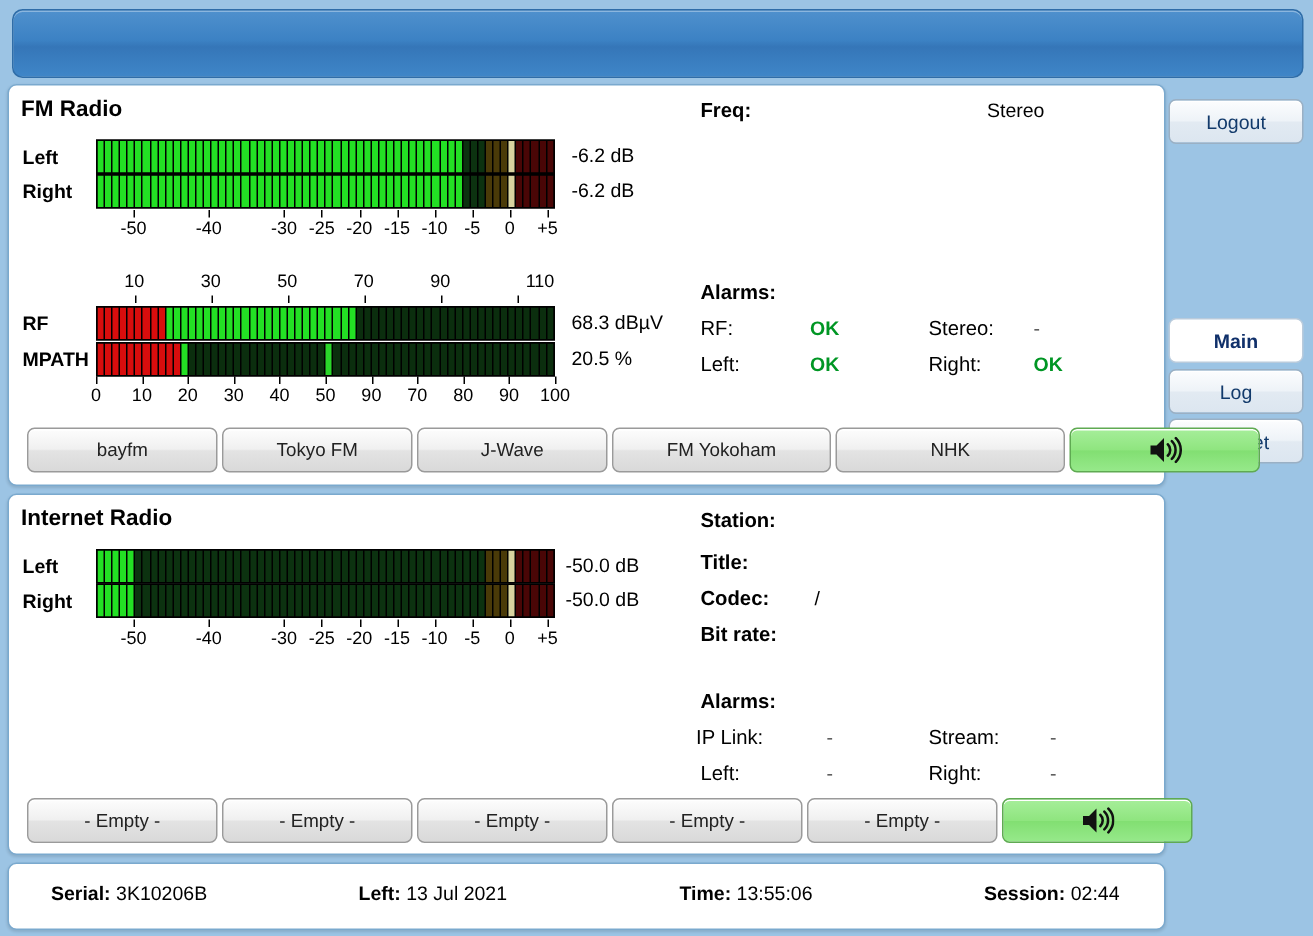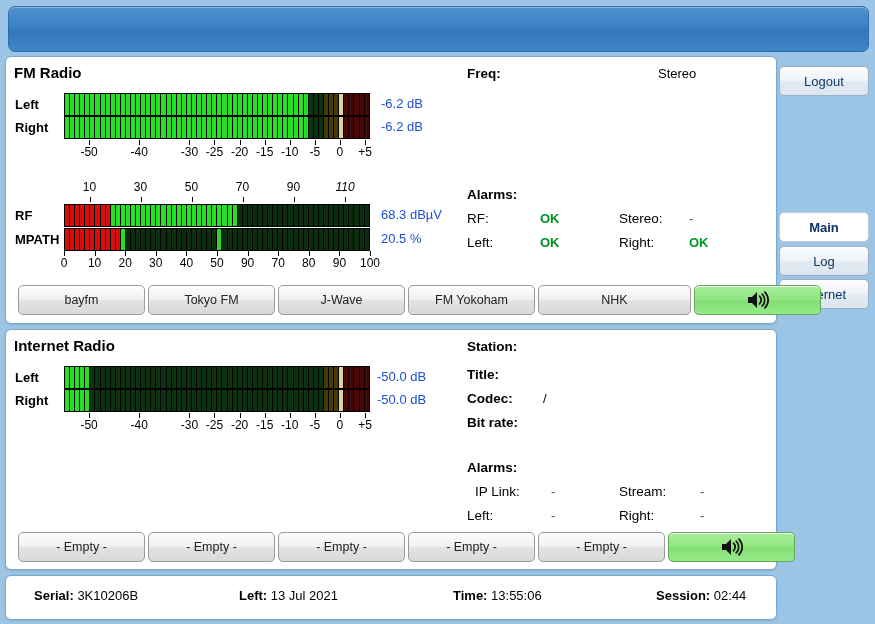--- a/index.html
+++ b/index.html
@@ -50,7 +50,7 @@
   }
   .meter .seg{flex:1 1 auto;margin-right:1px;height:100%;}
   .meter .seg:last-child{margin-right:0;}
-  .val{position:absolute;font-size:13px;color:#1d4ed8;white-space:nowrap;}
+  .val{position:absolute;font-size:13px;color:#000000;white-space:nowrap;}
 
   
   .scale{position:absolute;height:22px;}

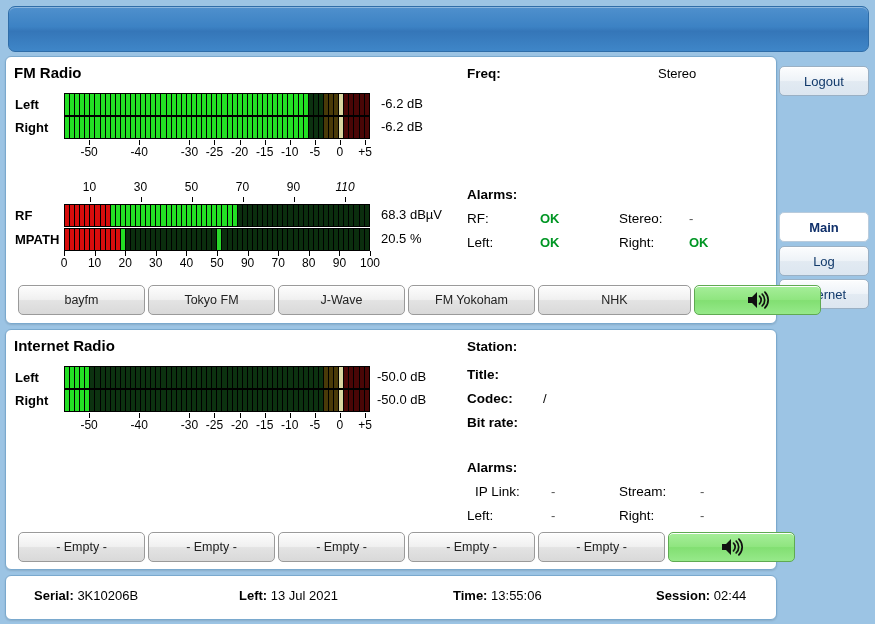--- a/index.html
+++ b/index.html
@@ -282,7 +282,7 @@
       <div class="tick" style="left: 229.5px;"></div>
       <div class="tlab" style="left: 229.5px;">90</div>
       <div class="tick" style="left: 280.5px;"></div>
-      <div class="tlab" style="left: 281px; font-style: italic;">110</div>
+      <div class="tlab" style="left: 296px;">110</div>
     </div>
 
   <div class="ch-label" style="left:9px;top:151px;">RF</div>

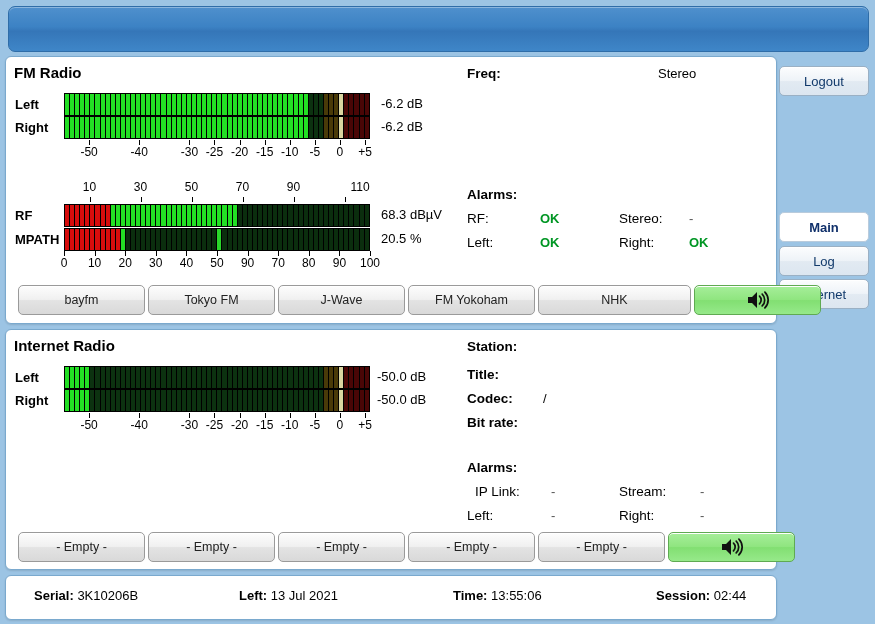--- a/index.html
+++ b/index.html
@@ -466,7 +466,7 @@
       <div class="btn" style="width: 127px; margin-right: 3px;">
         <span>J-Wave</span>
       </div>
-      <div class="btn" style="width: 127px; margin-right: 3px;">
+      <div class="btn" style="width: 146px; margin-right: 3px;">
         <span>FM Yokoham</span>
       </div>
       <div class="btn" style="width: 153px; margin-right: 3px;">

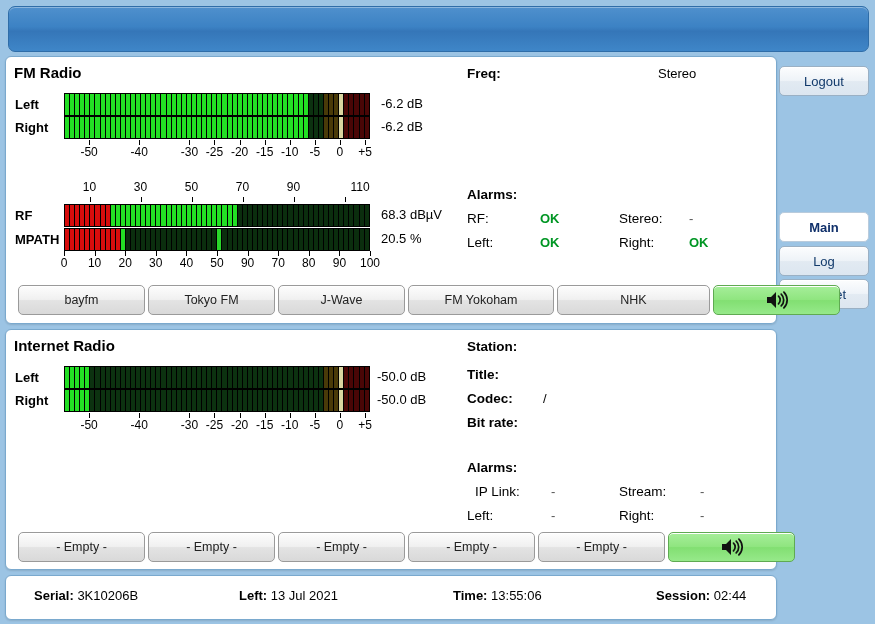--- a/index.html
+++ b/index.html
@@ -655,7 +655,7 @@
 
   <div class="info-lbl" style="left:461px;top:130px;">Alarms:</div>
 
-  <div class="info-lbl" style="left:469px;top:154px;font-weight:normal;text-align:center;">IP Link:</div>
+  <div class="info-lbl" style="left:458px;top:154px;font-weight:normal;text-align:center;">IP Link:</div>
   <div class="info-val dash" style="left:545px;top:154px;">-</div>
   <div class="info-lbl" style="left:613px;top:154px;font-weight:normal;">Stream:</div>
   <div class="info-val dash" style="left:694px;top:154px;">-</div>

